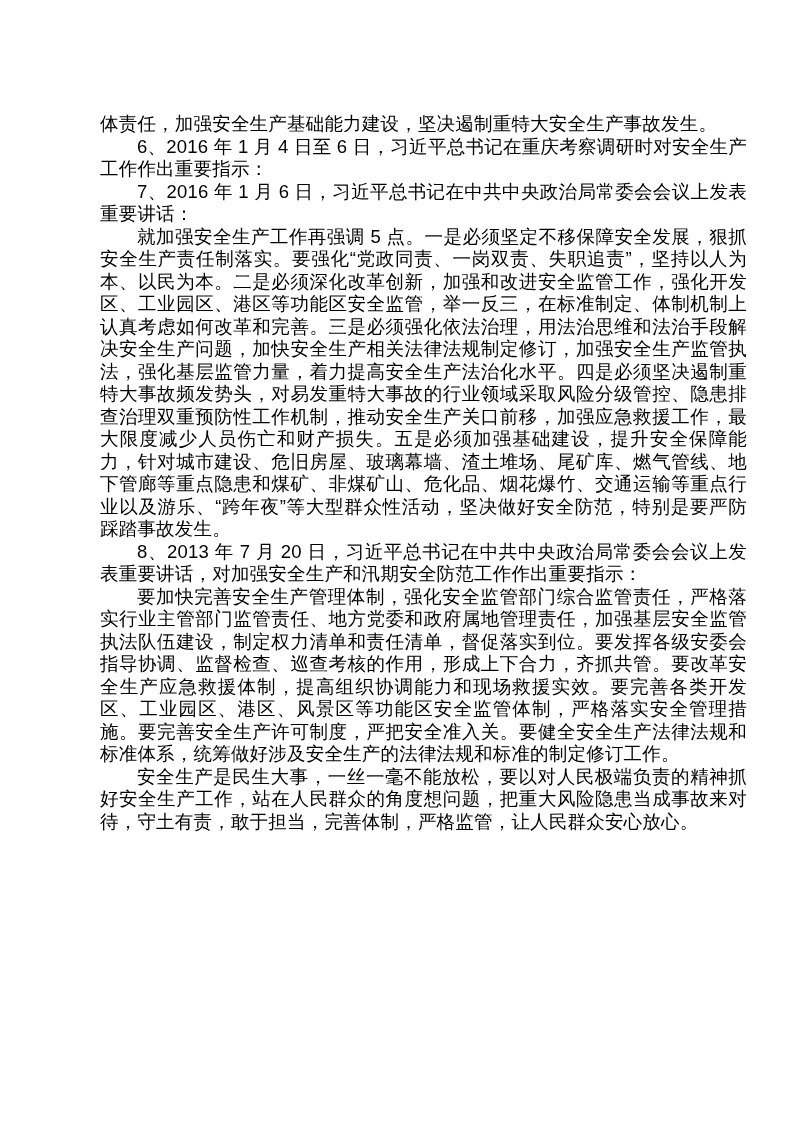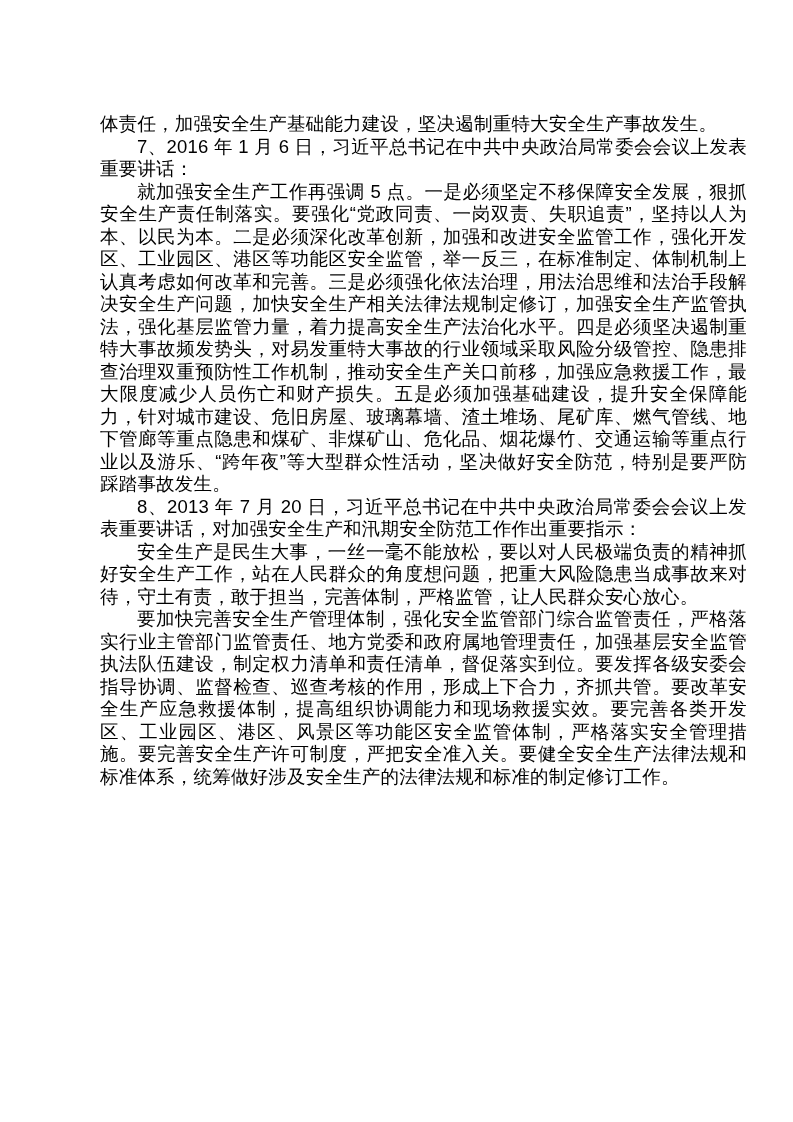--- a/index.html
+++ b/index.html
@@ -40,6 +40,7 @@
 <div class="page">
   <div class="doc-body">
     <p class="continuation">体责任，加强安全生产基础能力建设，坚决遏制重特大安全生产事故发生。</p>
+    <p>6、2016 年 1 月 4 日至 6 日，习近平总书记在重庆考察调研时对安全生产工作作出重要指示：</p>
     <p>7、2016 年 1 月 6 日，习近平总书记在中共中央政治局常委会会议上发表重要讲话：</p>
     <p>就加强安全生产工作再强调 5 点。一是必须坚定不移保障安全发展，狠抓安全生产责任制落实。要强化“党政同责、一岗双责、失职追责”，坚持以人为本、以民为本。二是必须深化改革创新，加强和改进安全监管工作，强化开发区、工业园区、港区等功能区安全监管，举一反三，在标准制定、体制机制上认真考虑如何改革和完善。三是必须强化依法治理，用法治思维和法治手段解决安全生产问题，加快安全生产相关法律法规制定修订，加强安全生产监管执法，强化基层监管力量，着力提高安全生产法治化水平。四是必须坚决遏制重特大事故频发势头，对易发重特大事故的行业领域采取风险分级管控、隐患排查治理双重预防性工作机制，推动安全生产关口前移，加强应急救援工作，最大限度减少人员伤亡和财产损失。五是必须加强基础建设，提升安全保障能力，针对城市建设、危旧房屋、玻璃幕墙、渣土堆场、尾矿库、燃气管线、地下管廊等重点隐患和煤矿、非煤矿山、危化品、烟花爆竹、交通运输等重点行业以及游乐、“跨年夜”等大型群众性活动，坚决做好安全防范，特别是要严防踩踏事故发生。</p>
     <p>8、2013 年 7 月 20 日，习近平总书记在中共中央政治局常委会会议上发表重要讲话，对加强安全生产和汛期安全防范工作作出重要指示：</p>

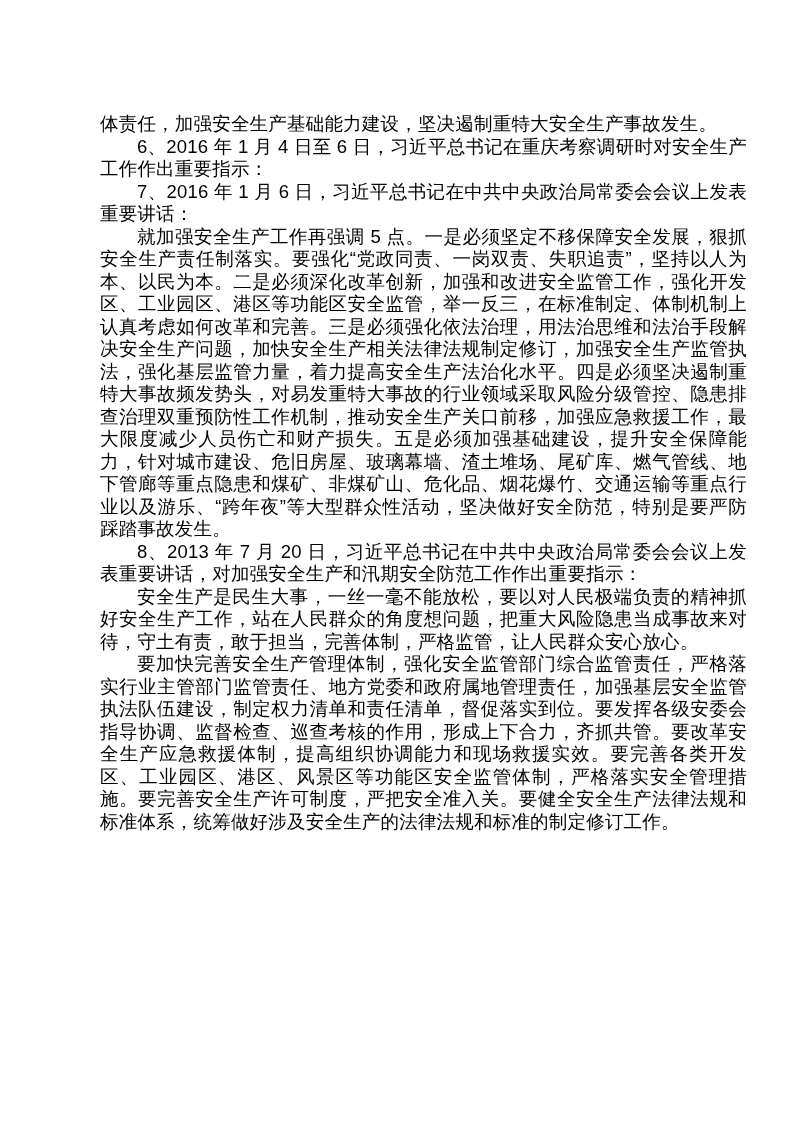--- a/index.html
+++ b/index.html
@@ -44,8 +44,8 @@
     <p>7、2016 年 1 月 6 日，习近平总书记在中共中央政治局常委会会议上发表重要讲话：</p>
     <p>就加强安全生产工作再强调 5 点。一是必须坚定不移保障安全发展，狠抓安全生产责任制落实。要强化“党政同责、一岗双责、失职追责”，坚持以人为本、以民为本。二是必须深化改革创新，加强和改进安全监管工作，强化开发区、工业园区、港区等功能区安全监管，举一反三，在标准制定、体制机制上认真考虑如何改革和完善。三是必须强化依法治理，用法治思维和法治手段解决安全生产问题，加快安全生产相关法律法规制定修订，加强安全生产监管执法，强化基层监管力量，着力提高安全生产法治化水平。四是必须坚决遏制重特大事故频发势头，对易发重特大事故的行业领域采取风险分级管控、隐患排查治理双重预防性工作机制，推动安全生产关口前移，加强应急救援工作，最大限度减少人员伤亡和财产损失。五是必须加强基础建设，提升安全保障能力，针对城市建设、危旧房屋、玻璃幕墙、渣土堆场、尾矿库、燃气管线、地下管廊等重点隐患和煤矿、非煤矿山、危化品、烟花爆竹、交通运输等重点行业以及游乐、“跨年夜”等大型群众性活动，坚决做好安全防范，特别是要严防踩踏事故发生。</p>
     <p>8、2013 年 7 月 20 日，习近平总书记在中共中央政治局常委会会议上发表重要讲话，对加强安全生产和汛期安全防范工作作出重要指示：</p>
+    <p>要加快完善安全生产管理体制，强化安全监管部门综合监管责任，严格落实行业主管部门监管责任、地方党委和政府属地管理责任，加强基层安全监管执法队伍建设，制定权力清单和责任清单，督促落实到位。要发挥各级安委会指导协调、监督检查、巡查考核的作用，形成上下合力，齐抓共管。要改革安全生产应急救援体制，提高组织协调能力和现场救援实效。要完善各类开发区、工业园区、港区、风景区等功能区安全监管体制，严格落实安全管理措施。要完善安全生产许可制度，严把安全准入关。要健全安全生产法律法规和标准体系，统筹做好涉及安全生产的法律法规和标准的制定修订工作。</p>
     <p>安全生产是民生大事，一丝一毫不能放松，要以对人民极端负责的精神抓好安全生产工作，站在人民群众的角度想问题，把重大风险隐患当成事故来对待，守土有责，敢于担当，完善体制，严格监管，让人民群众安心放心。</p>
-    <p>要加快完善安全生产管理体制，强化安全监管部门综合监管责任，严格落实行业主管部门监管责任、地方党委和政府属地管理责任，加强基层安全监管执法队伍建设，制定权力清单和责任清单，督促落实到位。要发挥各级安委会指导协调、监督检查、巡查考核的作用，形成上下合力，齐抓共管。要改革安全生产应急救援体制，提高组织协调能力和现场救援实效。要完善各类开发区、工业园区、港区、风景区等功能区安全监管体制，严格落实安全管理措施。要完善安全生产许可制度，严把安全准入关。要健全安全生产法律法规和标准体系，统筹做好涉及安全生产的法律法规和标准的制定修订工作。</p>
   </div>
 </div>
 

